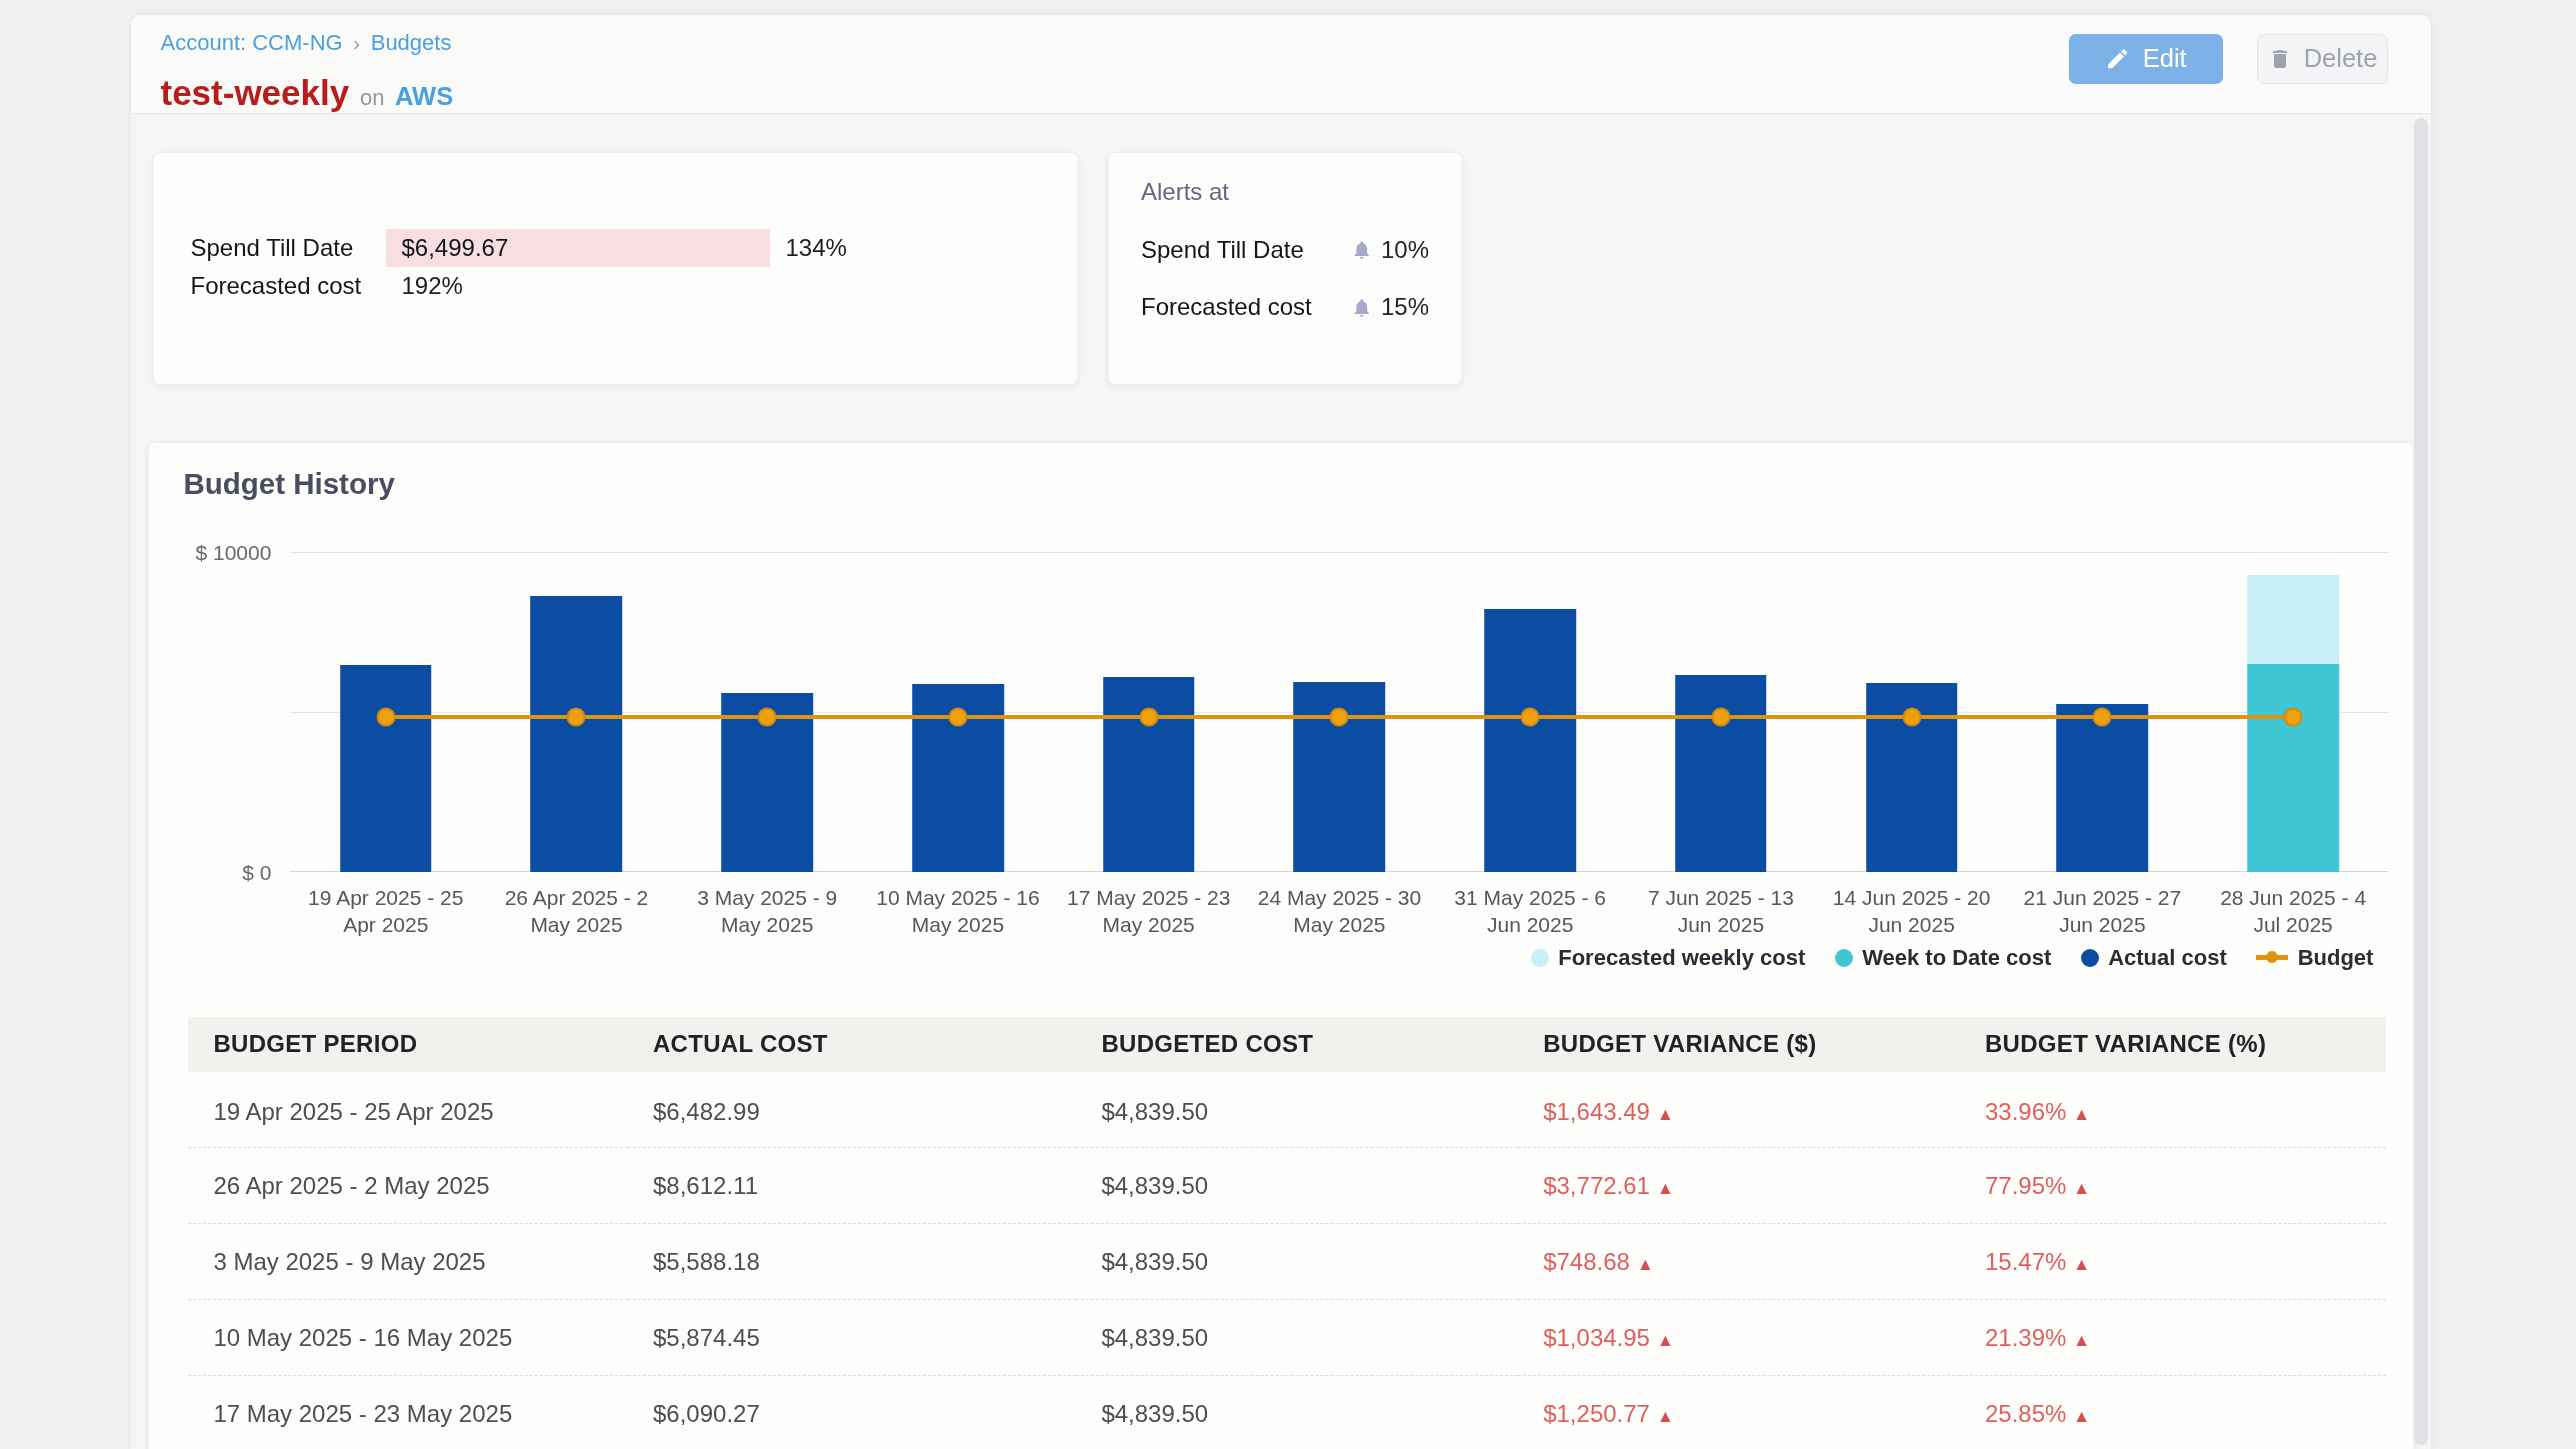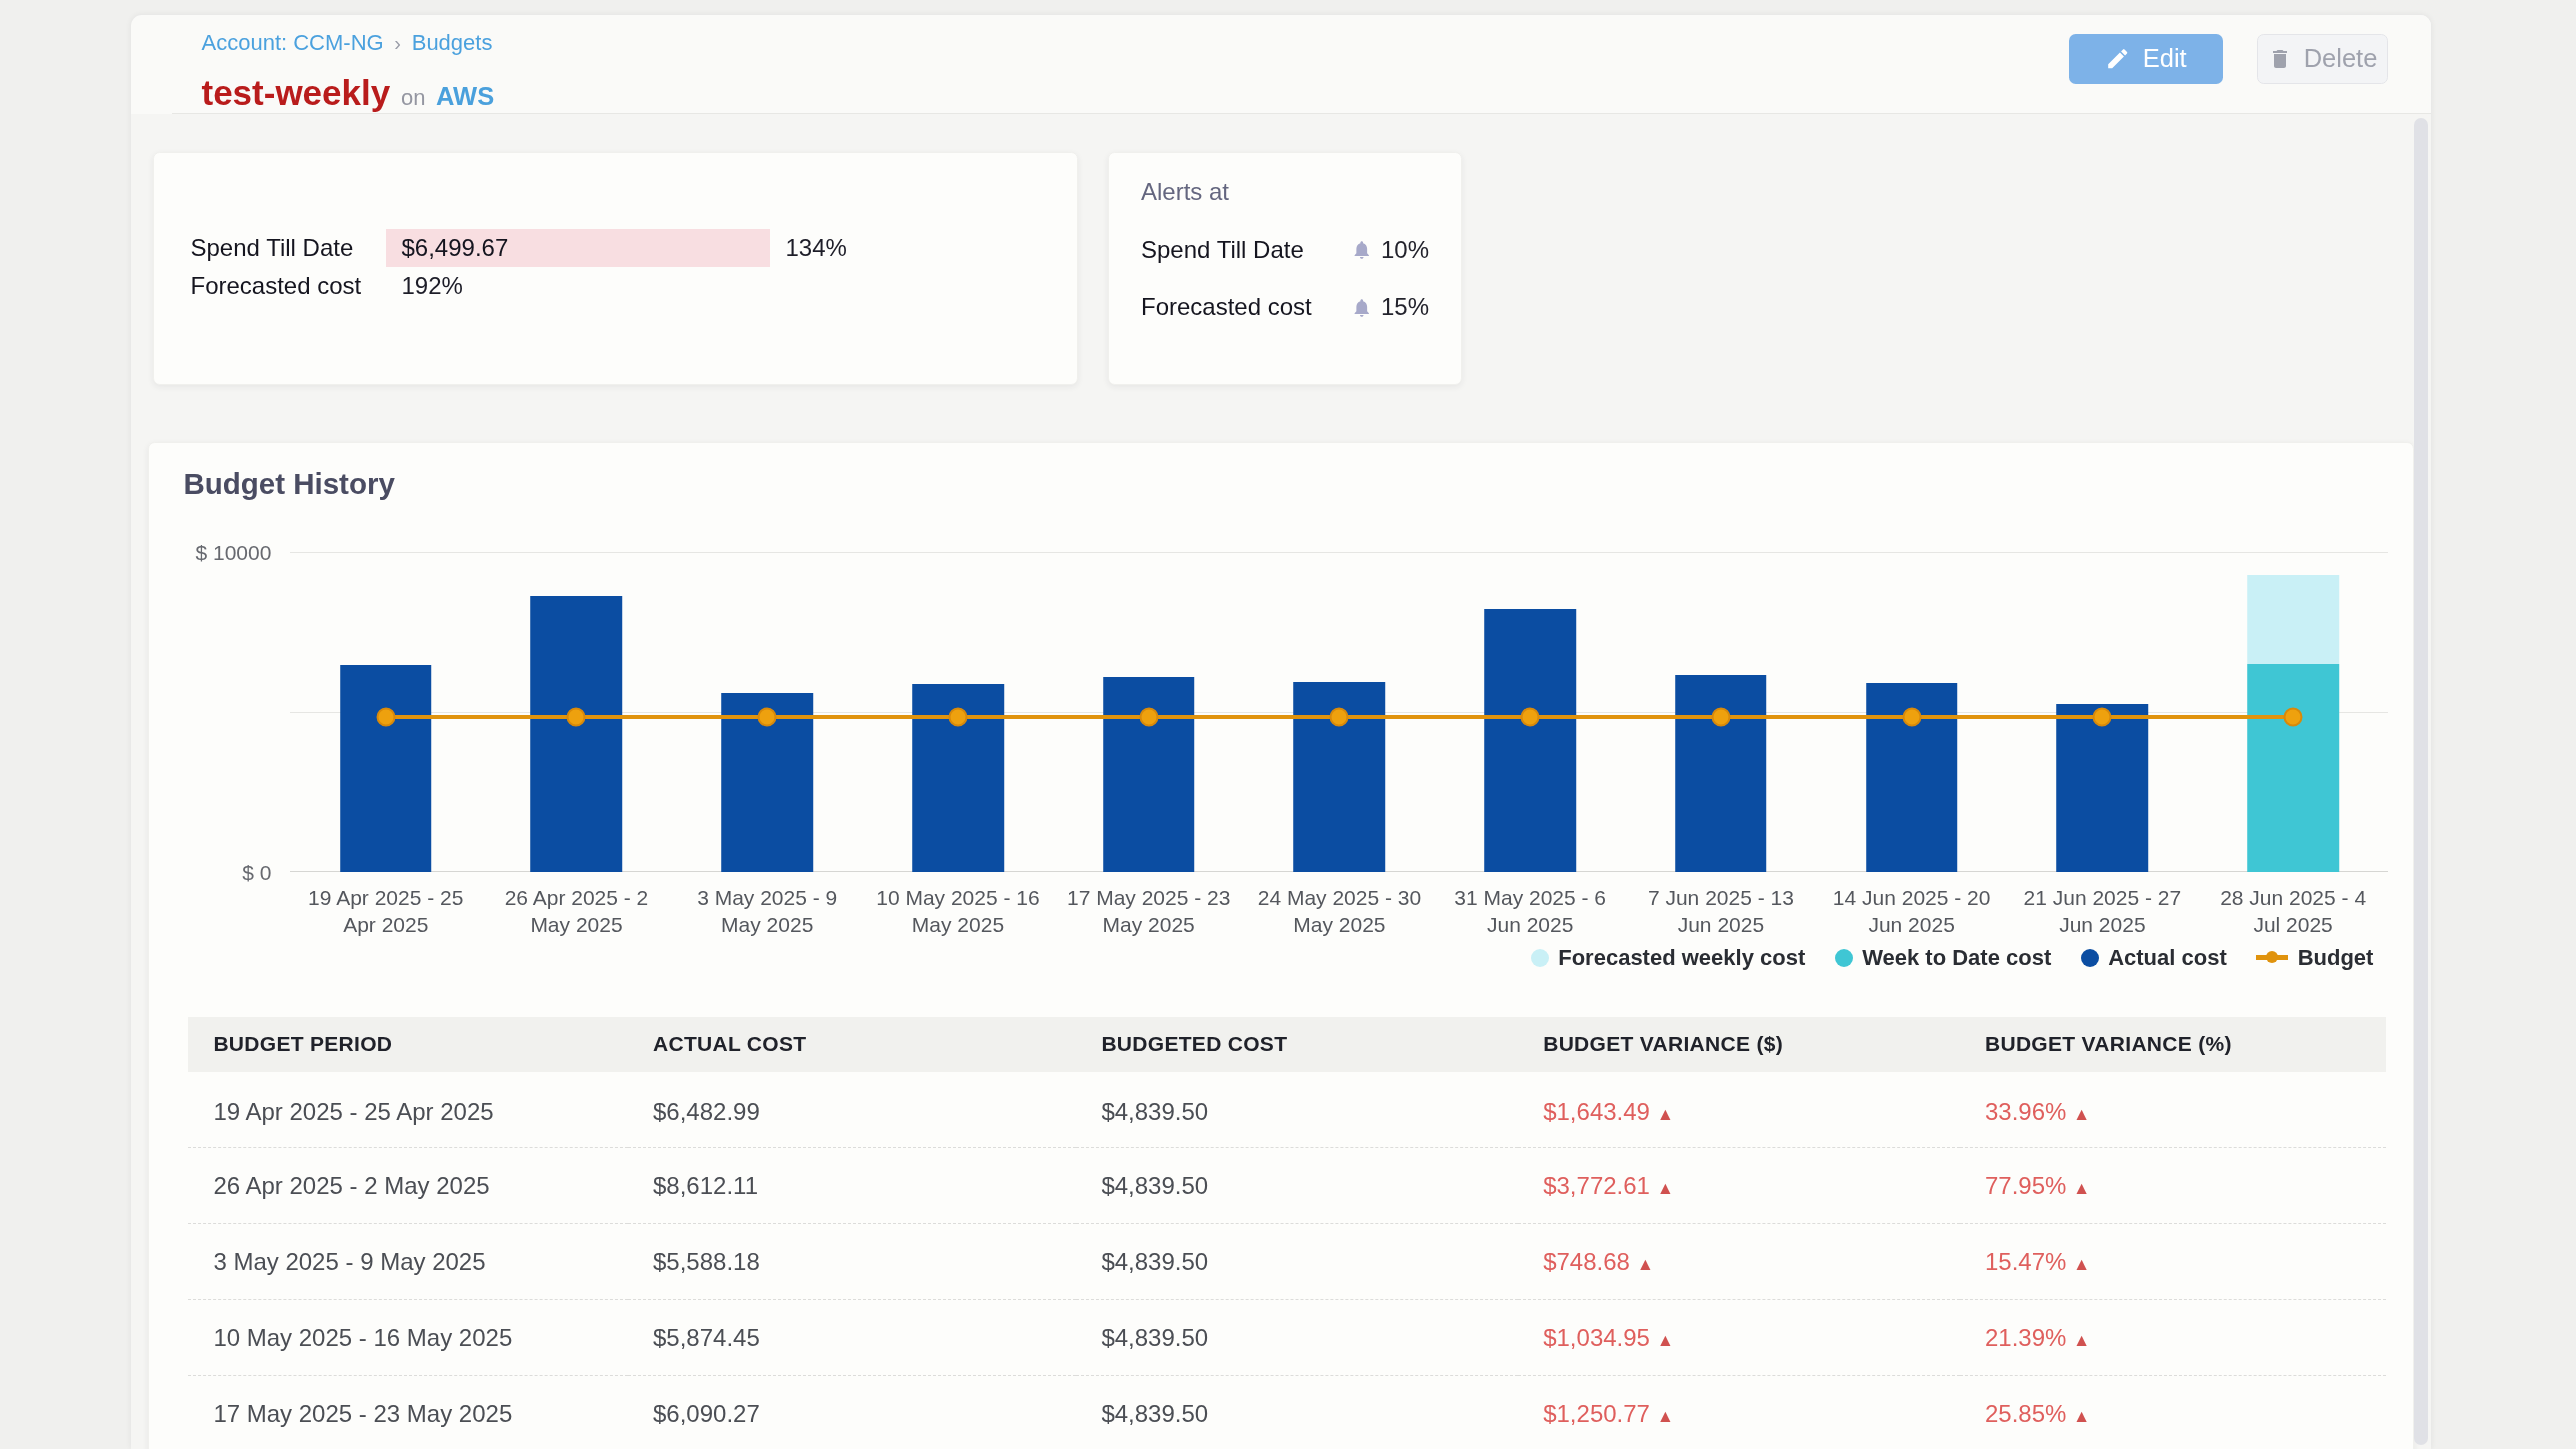--- a/index.html
+++ b/index.html
@@ -11,7 +11,7 @@
     overflow:hidden; }
 
   
-  .page-header { position:relative; height:99px; border-bottom:1.3px solid #e7e7e4; background:#fafaf8;margin-left:41px; }
+  .page-header { position:relative; height:99px; border-bottom:1.3px solid #e7e7e4; background:#fafaf8; }
   .breadcrumb { position:absolute; left:29.5px; top:14.8px; font-size:22px; color:#4ba1de; }
   .breadcrumb a { color:#4ba1de; text-decoration:none; cursor:pointer; }
   .crumb-sep { color:#9a9da8; margin:0 10.7px; font-size:20px; }

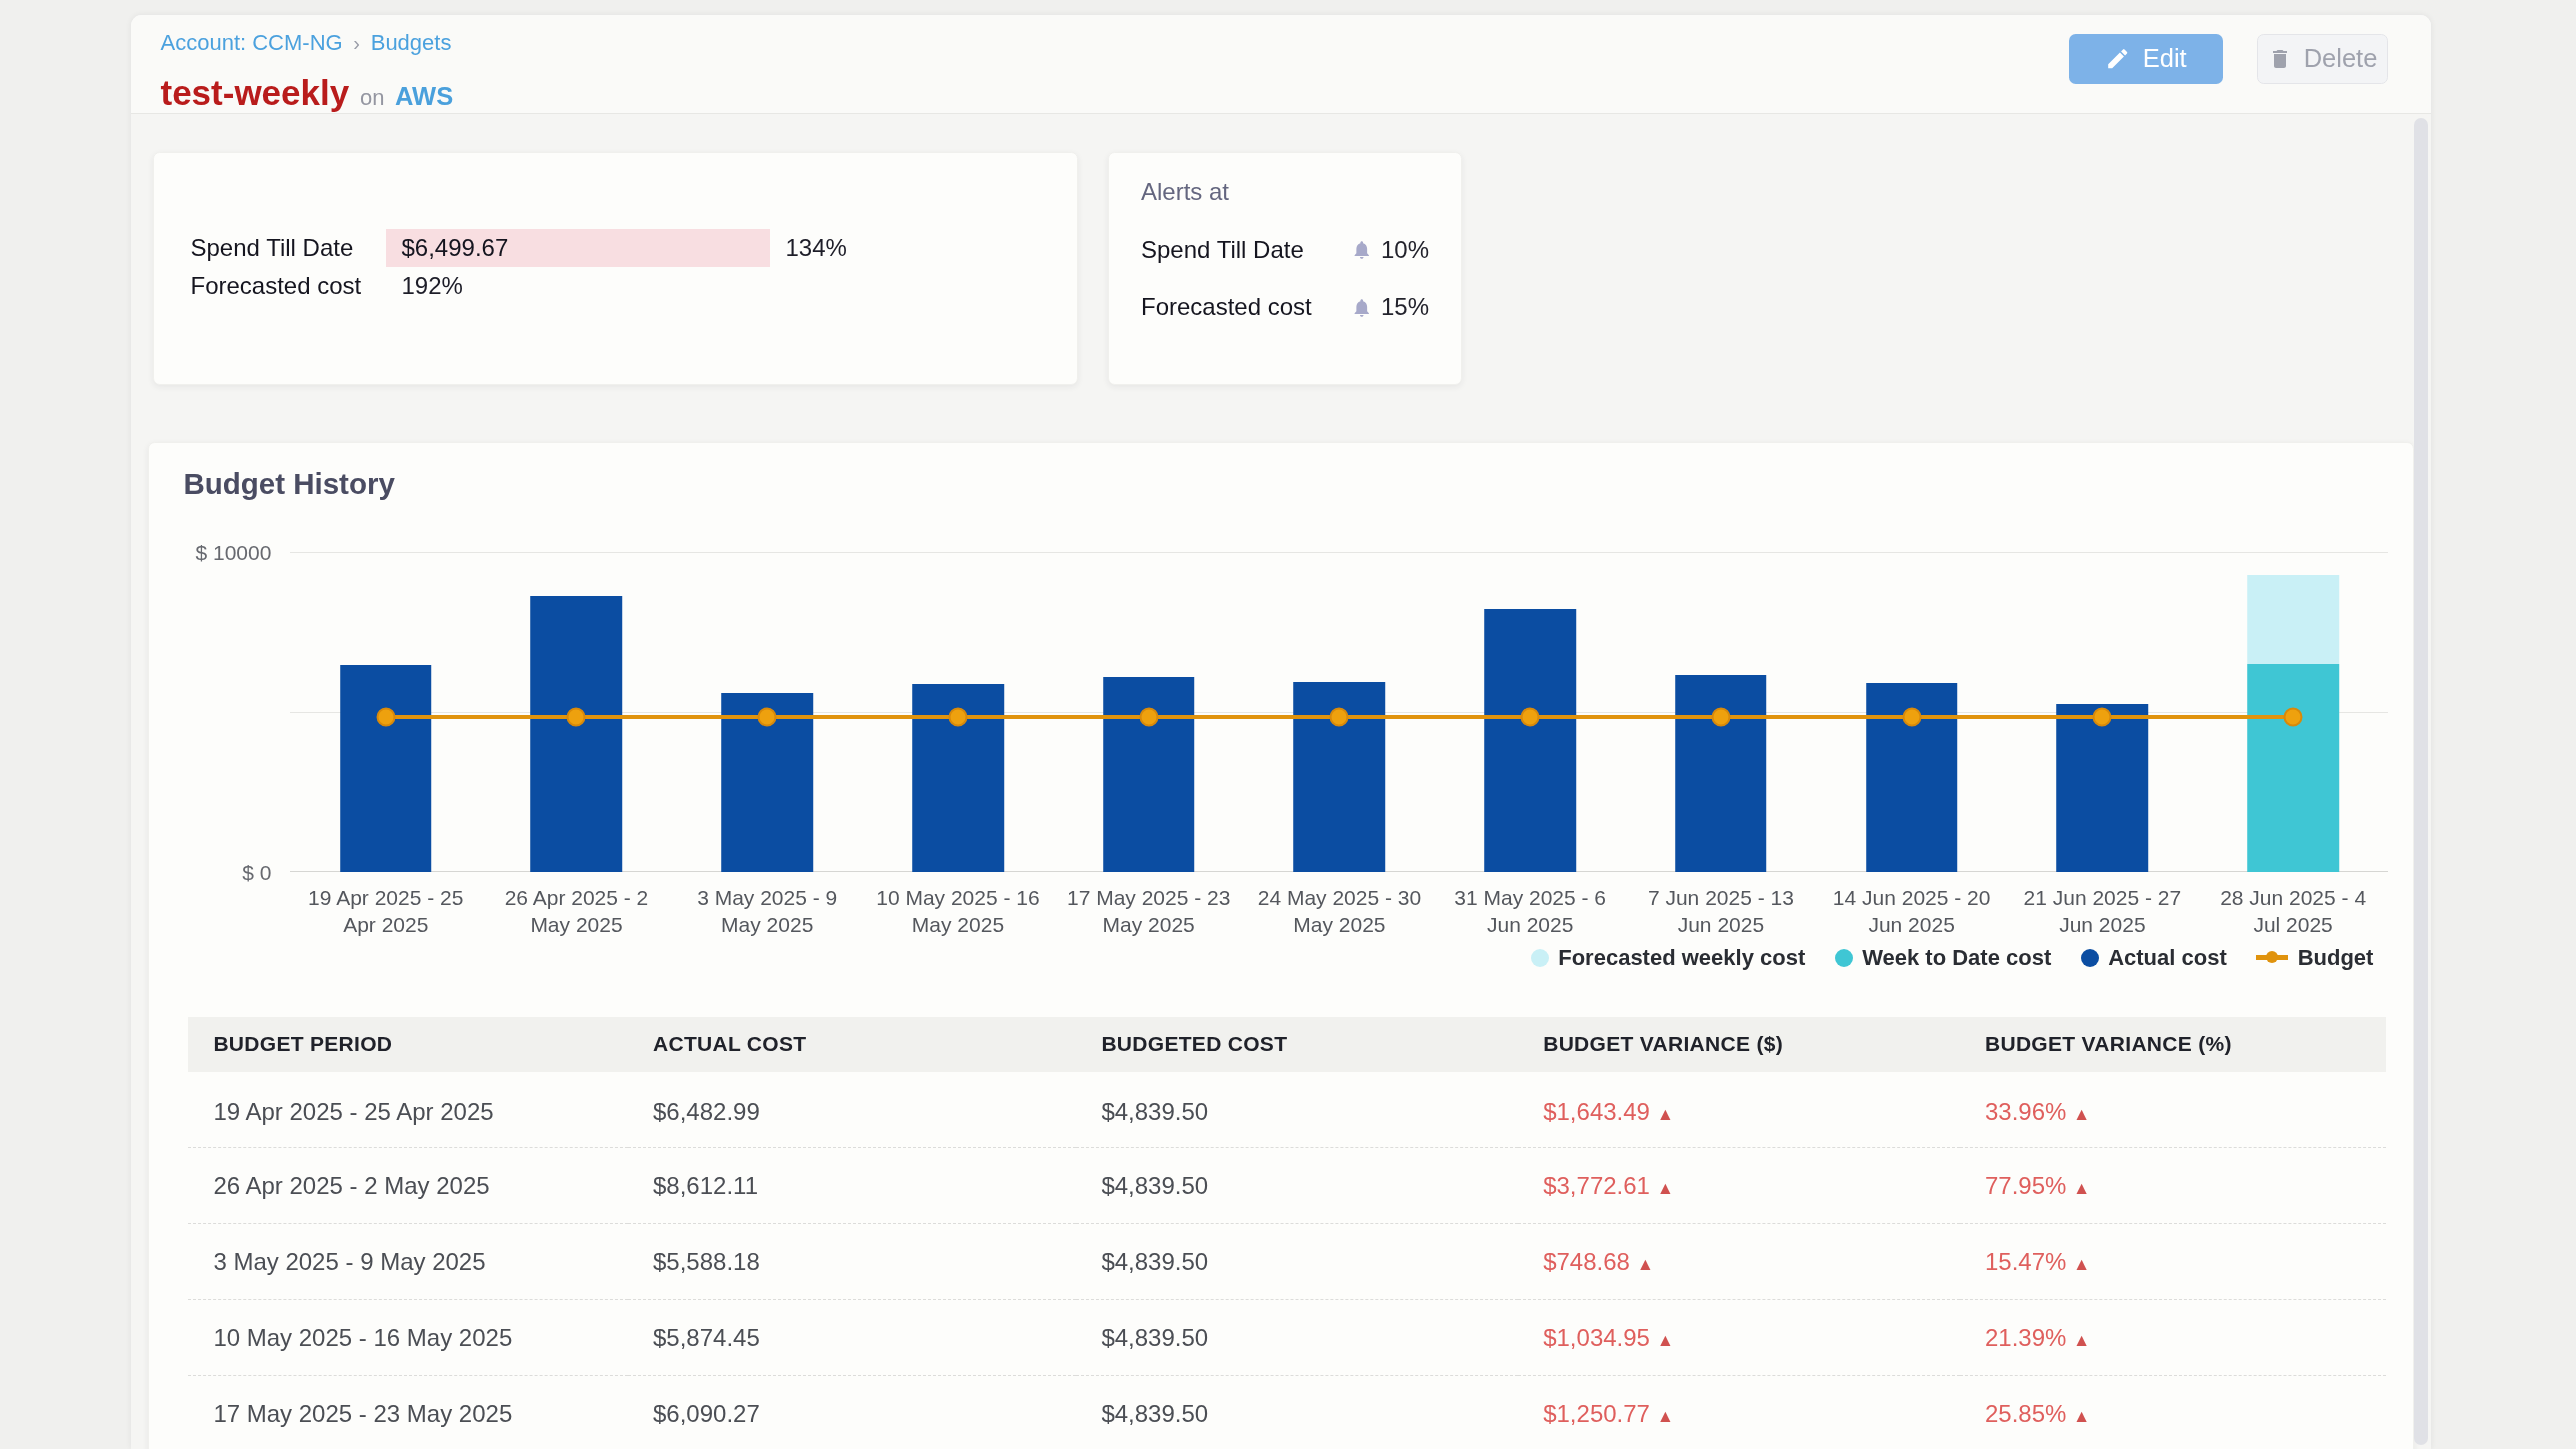--- a/index.html
+++ b/index.html
@@ -90,7 +90,7 @@
   
   .budget-table { position:absolute; left:39px; top:574px; width:2198px; border-collapse:collapse; table-layout:fixed; }
   .budget-table thead tr { background:#f1f1ee; height:55px; }
-  .budget-table th { font-size:21px; font-weight:700; color:#20222a; text-align:left; padding-left:25px;
+  .budget-table th { font-size:24px; font-weight:700; color:#20222a; text-align:left; padding-left:25px;
     letter-spacing:0.3px; text-transform:uppercase; }
   .budget-table td { font-size:24px; color:#4b4e54; text-align:left; padding-left:25px; height:76px; }
   .budget-table tbody tr { border-bottom:1.3px dashed #dcdcda; }

